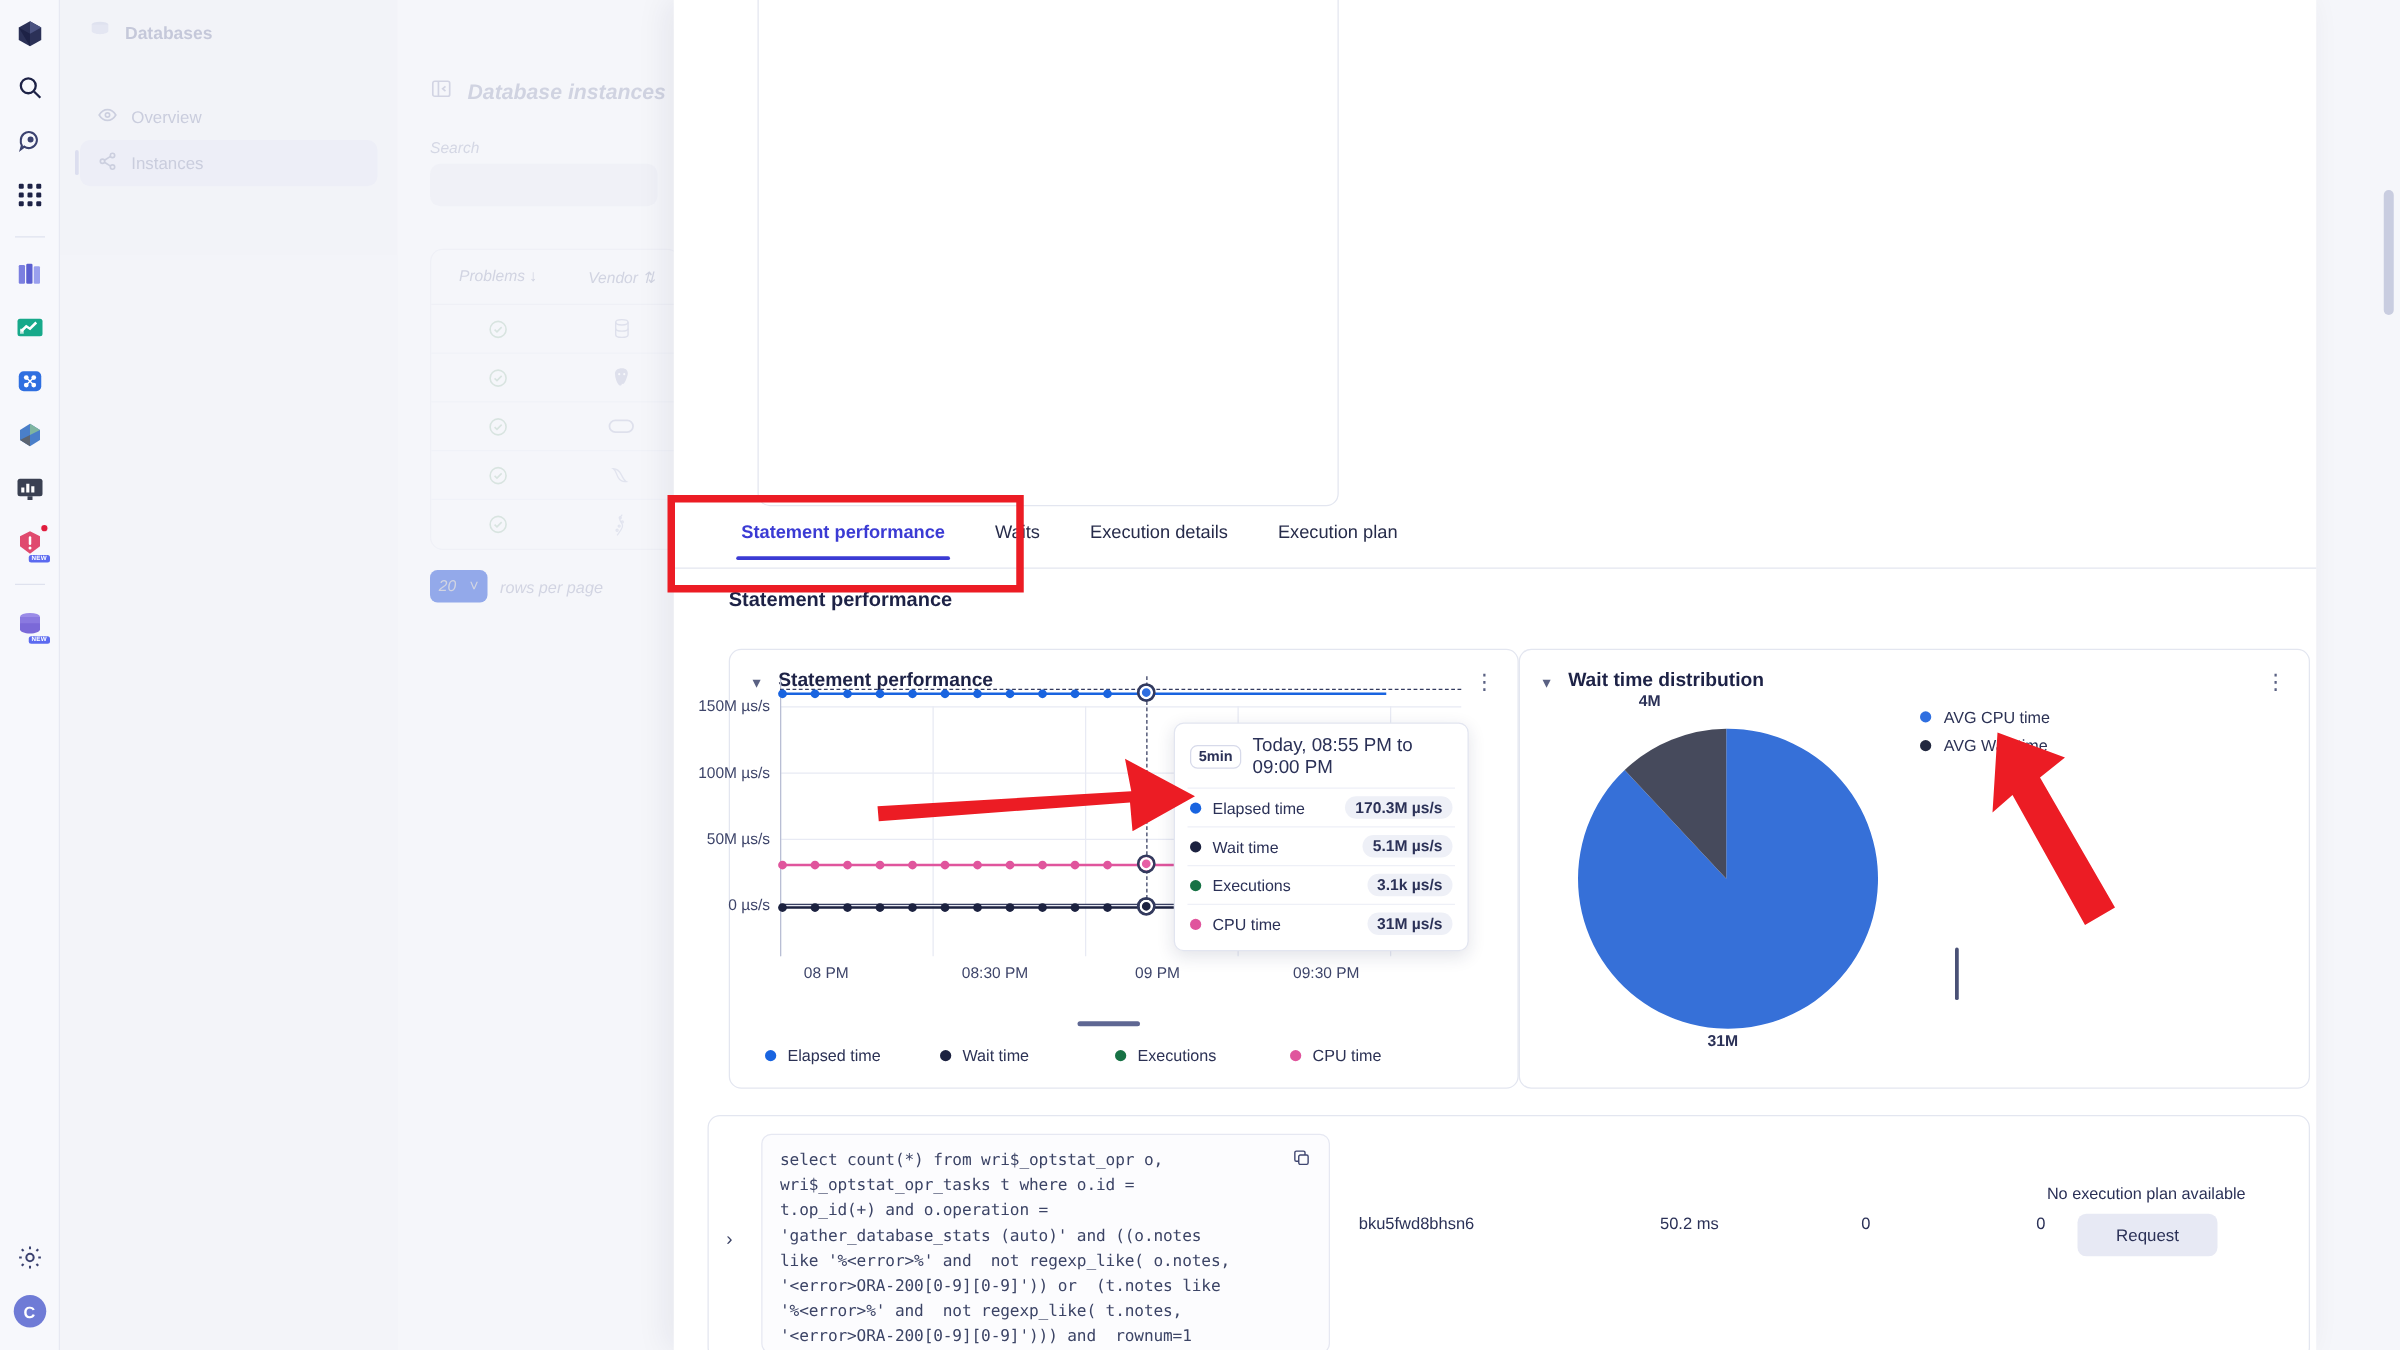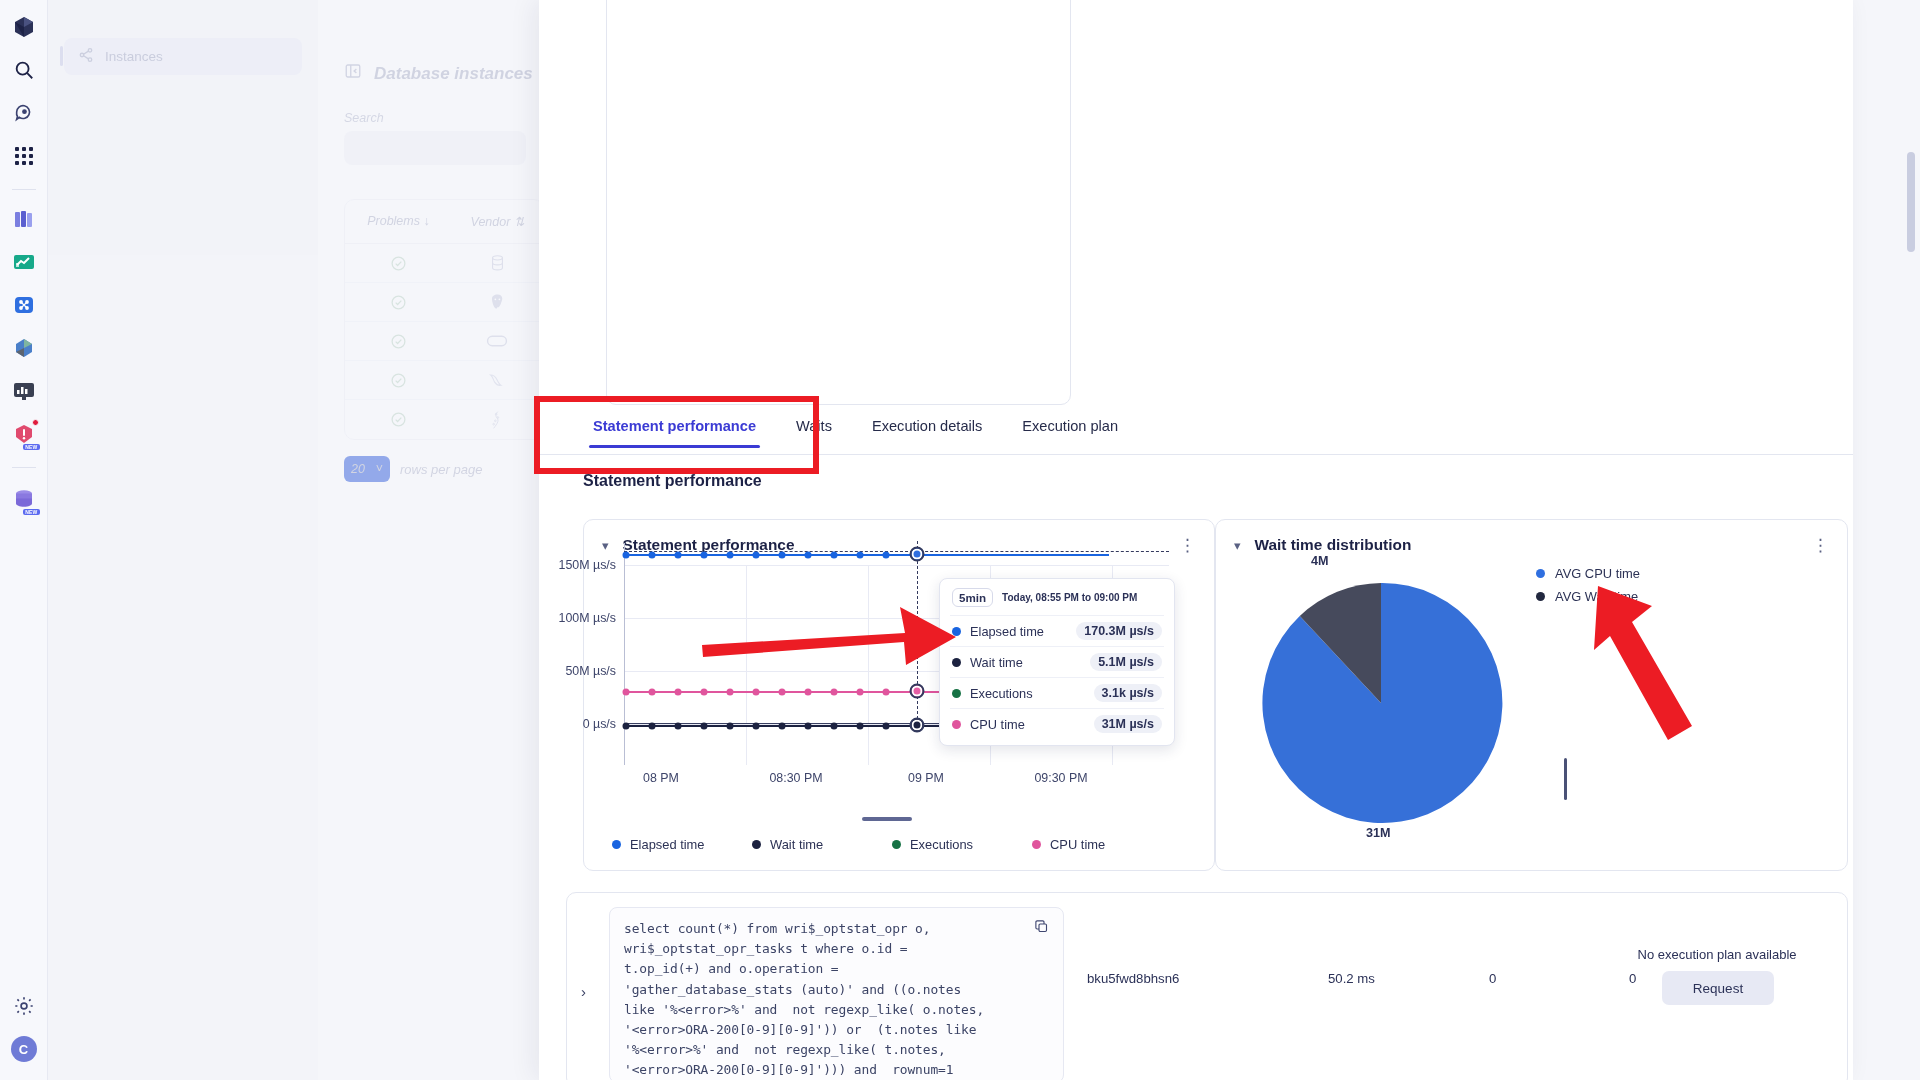--- a/index.html
+++ b/index.html
@@ -411,6 +411,15 @@
     </div>
 
     <div class="nav-panel">
+      <div class="nav-title">
+        <span>
+          <svg width="20" height="20" viewBox="0 0 24 24">
+            <ellipse cx="12" cy="7" rx="8" ry="3" fill="#ccd0e6"></ellipse>
+            <path d="M4 7v6c0 1.7 3.6 3 8 3s8-1.3 8-3V7" fill="#d6d9ec"></path>
+          </svg>
+        </span>
+        <span>Databases</span>
+      </div>
       <div class="nav-group">
         <div class="nav-item sel">
           <span>

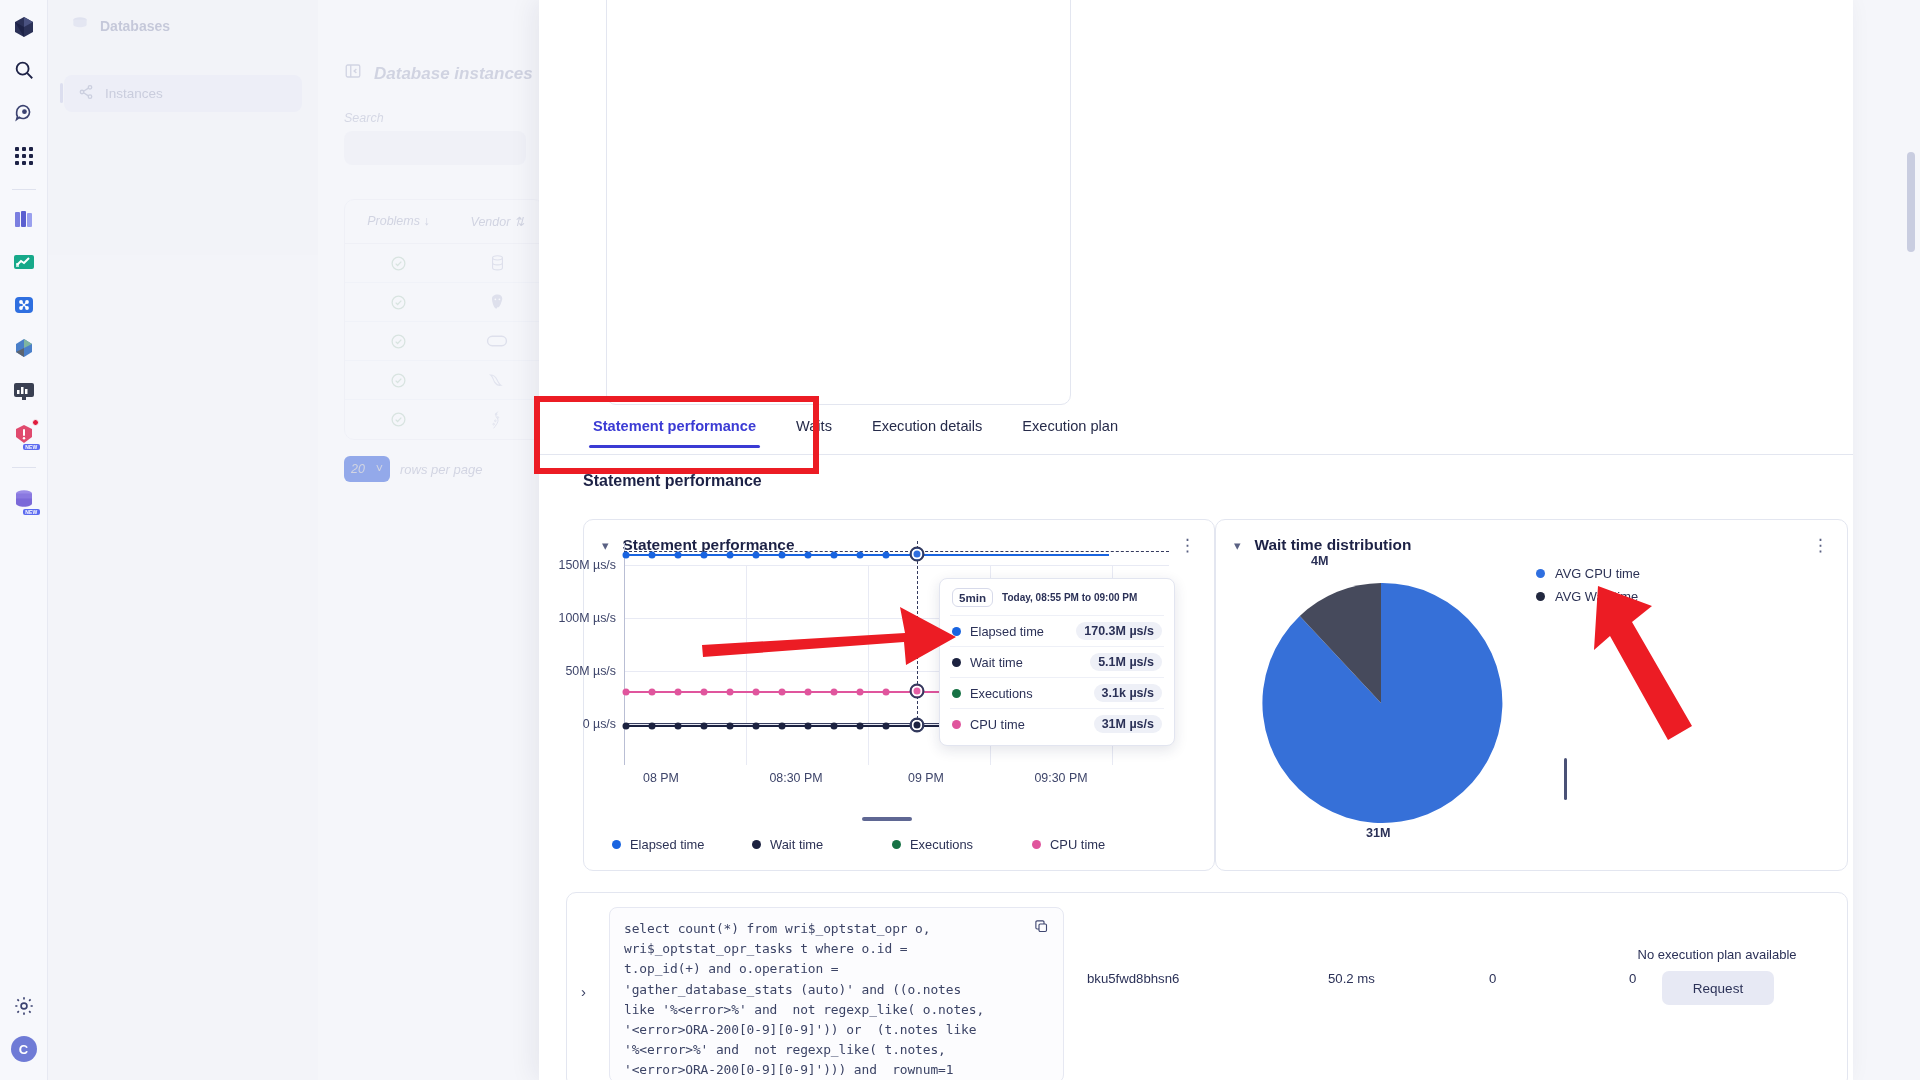--- a/index.html
+++ b/index.html
@@ -421,6 +421,15 @@
         <span>Databases</span>
       </div>
       <div class="nav-group">
+        <div class="nav-item">
+          <span>
+            <svg width="16" height="16" viewBox="0 0 24 24" fill="none" stroke="#a8adc8" stroke-width="2">
+              <path d="M2 12s3.8-6.5 10-6.5S22 12 22 12s-3.8 6.5-10 6.5S2 12 2 12Z"></path>
+                <circle cx="12" cy="12" r="2.6"></circle>
+            </svg>
+          </span>
+          <span>Overview</span>
+        </div>
         <div class="nav-item sel">
           <span>
             <svg width="16" height="16" viewBox="0 0 24 24" fill="none" stroke="#a8adc8" stroke-width="2">

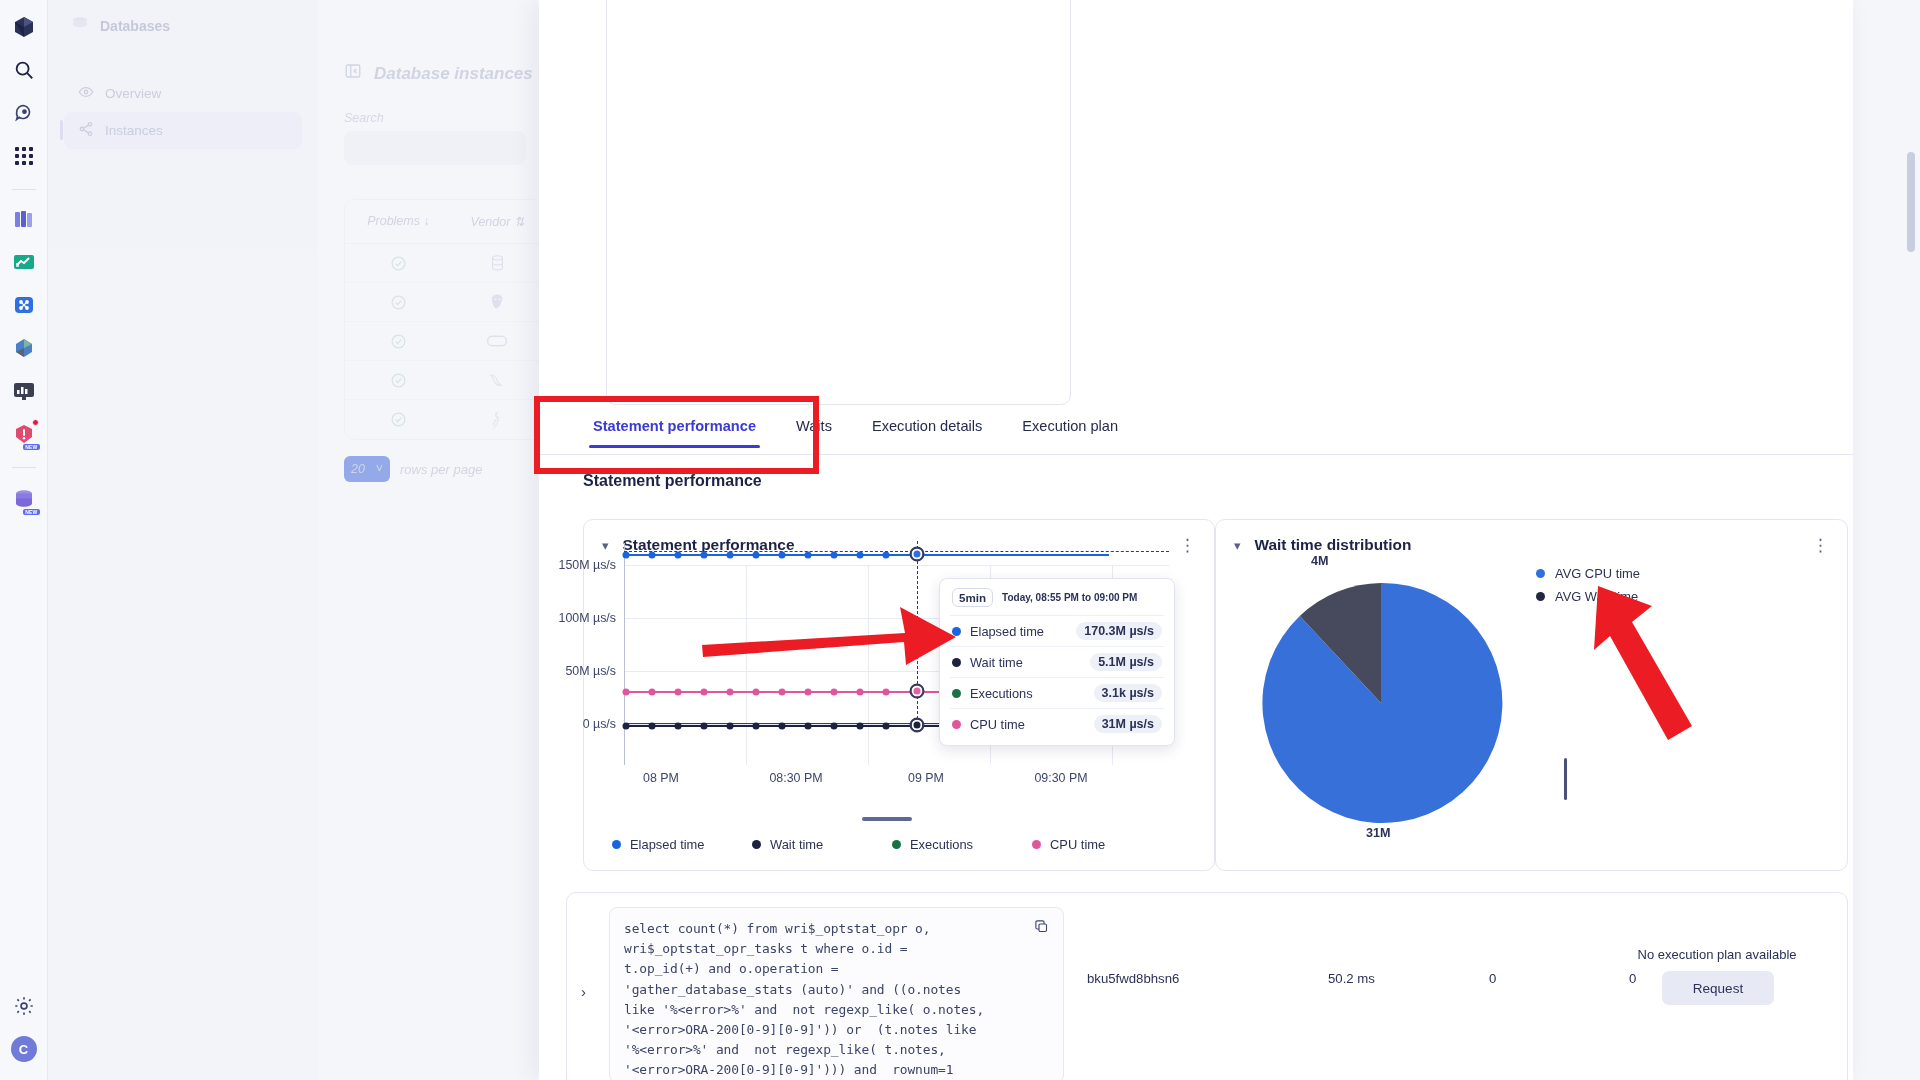--- a/index.html
+++ b/index.html
@@ -222,7 +222,7 @@
     font-size: 11.6px; font-weight:700; color:#2b3157;
     border:1px solid #d7daea; border-radius: 6px; padding: 2px 6px;
   }
-  .tt-range { font-size: 10px; font-weight:700; color:#2b3157; }
+  .tt-range { font-size: 15px; font-weight:400; color:#2b3157; }
   .tt-row {
     display:flex; align-items:center; gap: 9px;
     padding: 6px 2px; border-top: 1px solid #eef0f7;

